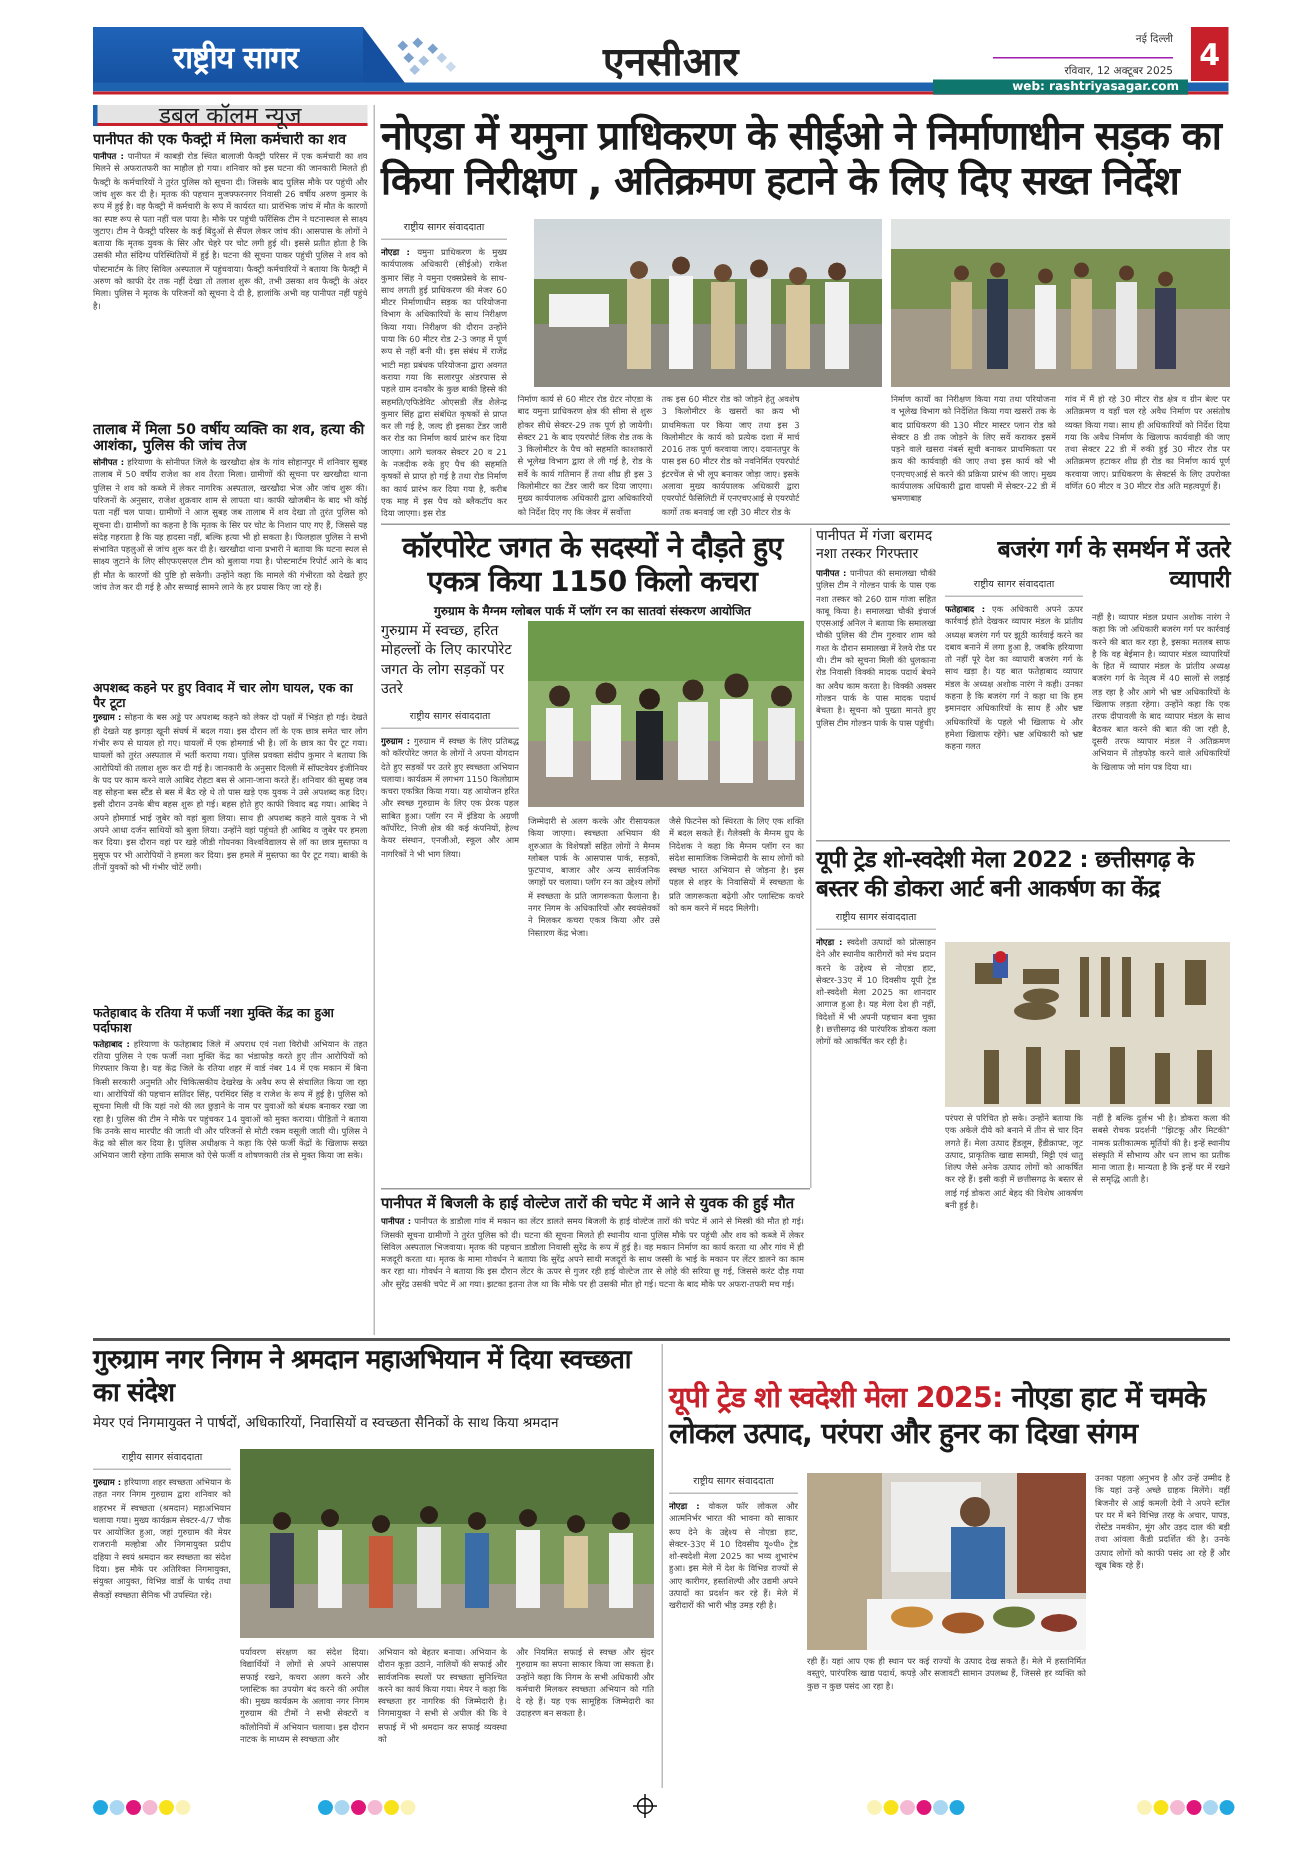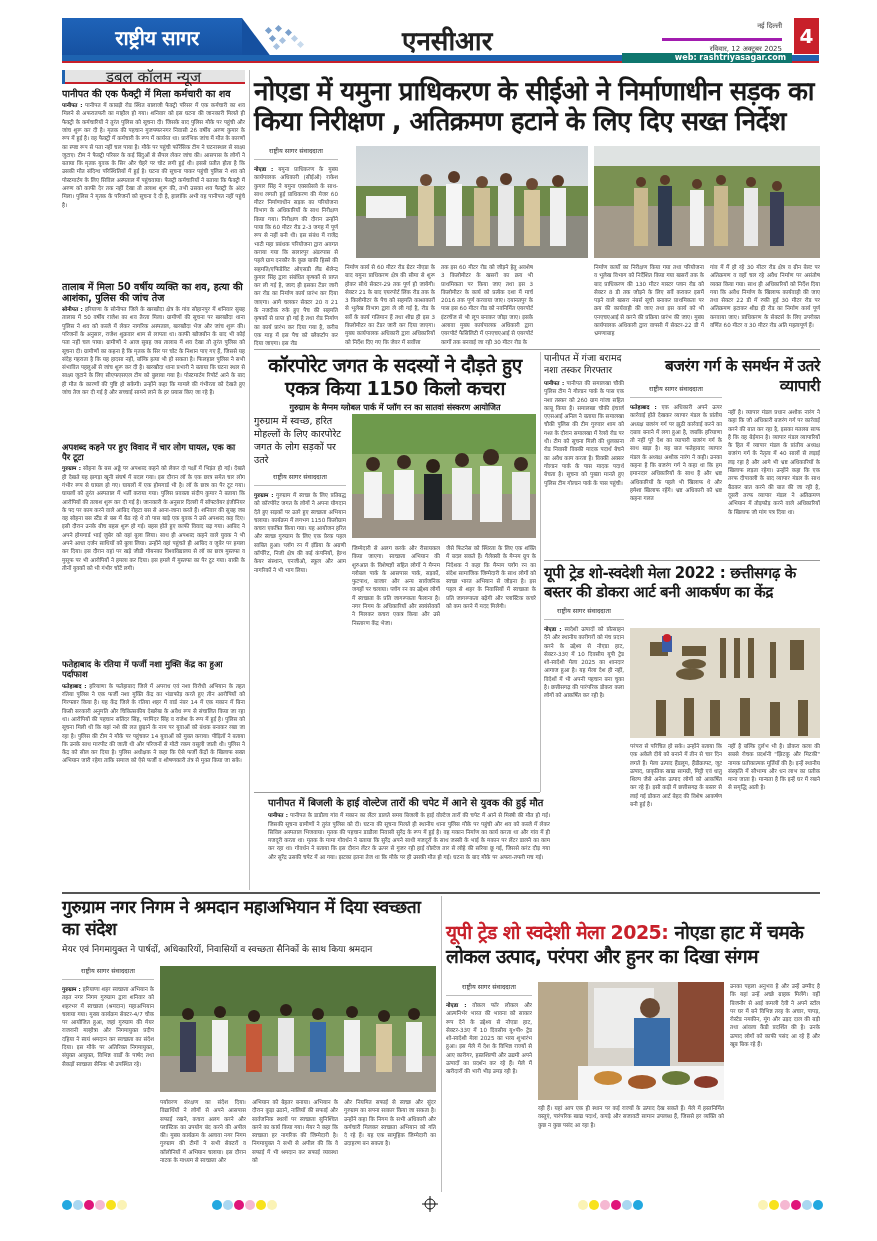--- a/index.html
+++ b/index.html
@@ -16,7 +16,7 @@
   .mast-dots span { position: absolute; width: 5px; height: 5px; background: #7aa0cc; transform: rotate(45deg); }
   .mast-section { position: absolute; left: 340px; top: 4px; font-family: "DejaVu Serif", serif; font-weight: bold; font-size: 26px; color: #222; }
   .mast-city { position: absolute; left: 620px; top: 3px; width: 100px; text-align: right; font-size: 7px; color: #333; }
-  .mast-date { position: absolute; left: 600px; top: 20px; width: 120px; text-align: right; font-size: 7px; color: #333; border-top: 3px solid #a21caf; padding-top: 3px; }
+  .mast-date { position: absolute; left: 600px; top: 20px; width: 120px; text-align: right; font-size: 7px; color: #333; border-top: 1px solid #a21caf; padding-top: 3px; }
   .mast-pagenum { position: absolute; left: 732px; top: 0; width: 25px; height: 36px; background: #c8202a; color: #fff; font-weight: bold; font-size: 20px; text-align: center; line-height: 36px; }
   .mast-bar { position: absolute; left: 0; top: 37px; width: 757px; height: 6px; background: #1e63b0; }
   .mast-web { position: absolute; left: 560px; top: 35px; width: 170px; height: 10px; background: #0f766e; color: #fff; font-size: 8px; font-weight: bold; text-align: right; padding-right: 6px; line-height: 10px; }

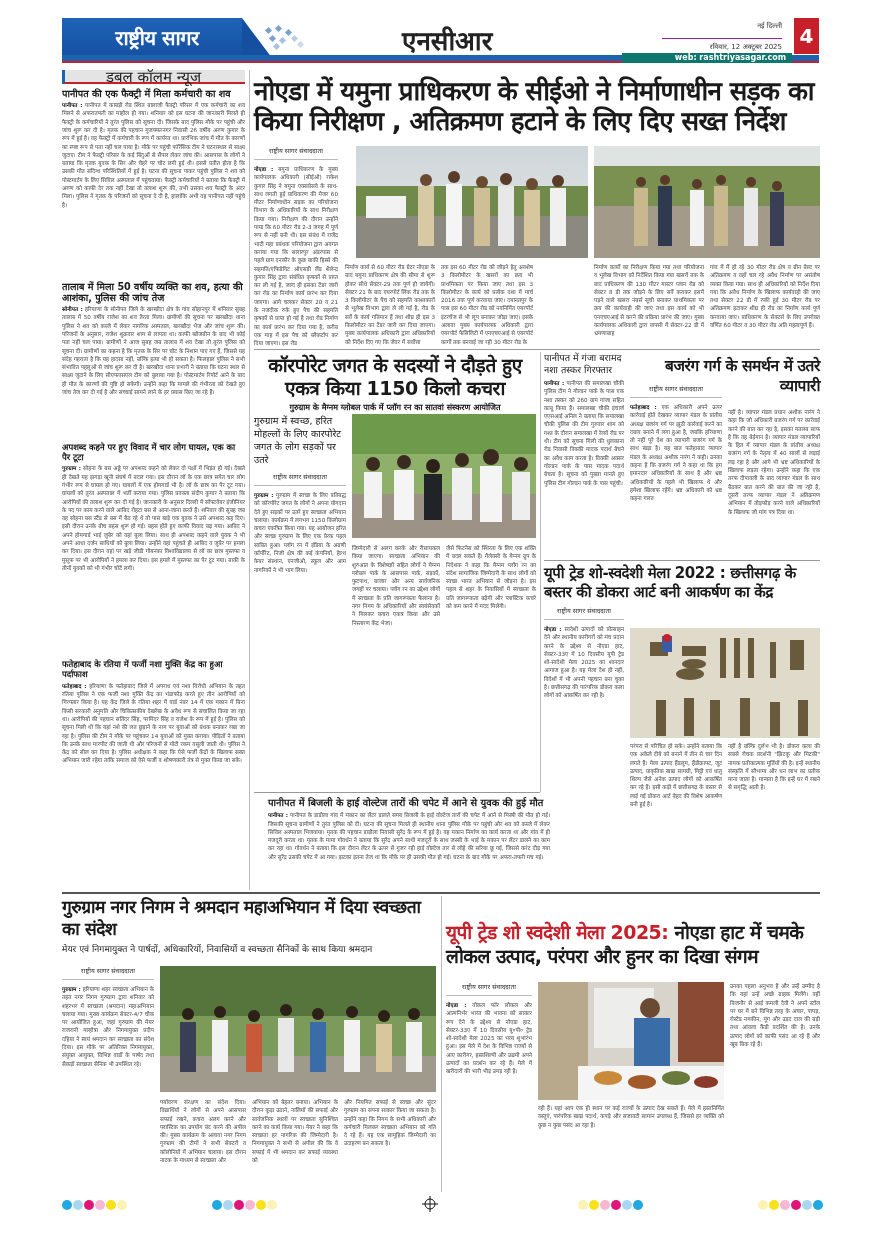--- a/index.html
+++ b/index.html
@@ -84,7 +84,7 @@
     <div class="hl" style="font-size:9.6px;margin-bottom:2px;">तालाब में मिला 50 वर्षीय व्यक्ति का शव, हत्या की आशंका, पुलिस की जांच तेज</div>
     <div class="body" style="height:134px;overflow:hidden;"><b>सोनीपत :</b> <span>हरियाणा के सोनीपत जिले के खरखौदा क्षेत्र के गांव सोहानपुर में शनिवार सुबह तालाब में 50 वर्षीय राजेश का शव तैरता मिला। ग्रामीणों की सूचना पर खरखौदा थाना पुलिस ने शव को कब्जे में लेकर नागरिक अस्पताल, खरखौदा भेज और जांच शुरू की। परिजनों के अनुसार, राजेश शुक्रवार शाम से लापता था। काफी खोजबीन के बाद भी कोई पता नहीं चल पाया। ग्रामीणों ने आज सुबह जब तालाब में शव देखा तो तुरंत पुलिस को सूचना दी। ग्रामीणों का कहना है कि मृतक के सिर पर चोट के निशान पाए गए हैं, जिससे यह संदेह गहराता है कि यह हादसा नहीं, बल्कि हत्या भी हो सकता है। फिलहाल पुलिस ने सभी संभावित पहलुओं से जांच शुरू कर दी है। खरखौदा थाना प्रभारी ने बताया कि घटना स्थल से साक्ष्य जुटाने के लिए सीएफएसएल टीम को बुलाया गया है। पोस्टमार्टम रिपोर्ट आने के बाद ही मौत के कारणों की पुष्टि हो सकेगी। उन्होंने कहा कि मामले की गंभीरता को देखते हुए जांच तेज कर दी गई है और सच्चाई सामने लाने के हर प्रयास किए जा रहे हैं।</span></div>
   </div>
-  <div style="margin-top:4px;">
+  <div style="margin-top:15px;">
     <div class="hl" style="font-size:8.4px;margin-bottom:2px;">अपशब्द कहने पर हुए विवाद में चार लोग घायल, एक का पैर टूटा</div>
     <div class="body" style="height:192px;overflow:hidden;"><b>गुरुग्राम :</b> <span>सोहना के बस अड्डे पर अपशब्द कहने को लेकर दो पक्षों में भिड़ंत हो गई। देखते ही देखते यह झगड़ा खूनी संघर्ष में बदल गया। इस दौरान लॉ के एक छात्र समेत चार लोग गंभीर रूप से घायल हो गए। घायलों में एक होमगार्ड भी है। लॉ के छात्र का पैर टूट गया। घायलों को तुरंत अस्पताल में भर्ती कराया गया। पुलिस प्रवक्ता संदीप कुमार ने बताया कि आरोपियों की तलाश शुरू कर दी गई है। जानकारी के अनुसार दिल्ली में सॉफ्टवेयर इंजीनियर के पद पर काम करने वाले आबिद रोहटा बस से आना-जाना करते हैं। शनिवार की सुबह जब वह सोहना बस स्टैंड से बस में बैठ रहे थे तो पास खड़े एक युवक ने उसे अपशब्द कह दिए। इसी दौरान उनके बीच बहस शुरू हो गई। बहस होते हुए काफी विवाद बढ़ गया। आबिद ने अपने होमगार्ड भाई जुबेर को वहां बुला लिया। साथ ही अपशब्द कहने वाले युवक ने भी अपने आधा दर्जन साथियों को बुला लिया। उन्होंने वहां पहुंचते ही आबिद व जुबेर पर हमला कर दिया। इस दौरान वहां पर खड़े जीडी गोयनका विश्वविद्यालय से लॉ का छात्र मुस्तफा व मुसूफ पर भी आरोपियों ने हमला कर दिया। इस हमले में मुस्तफा का पैर टूट गया। बाकी के तीनों युवकों को भी गंभीर चोटें लगी।</span></div>
   </div>

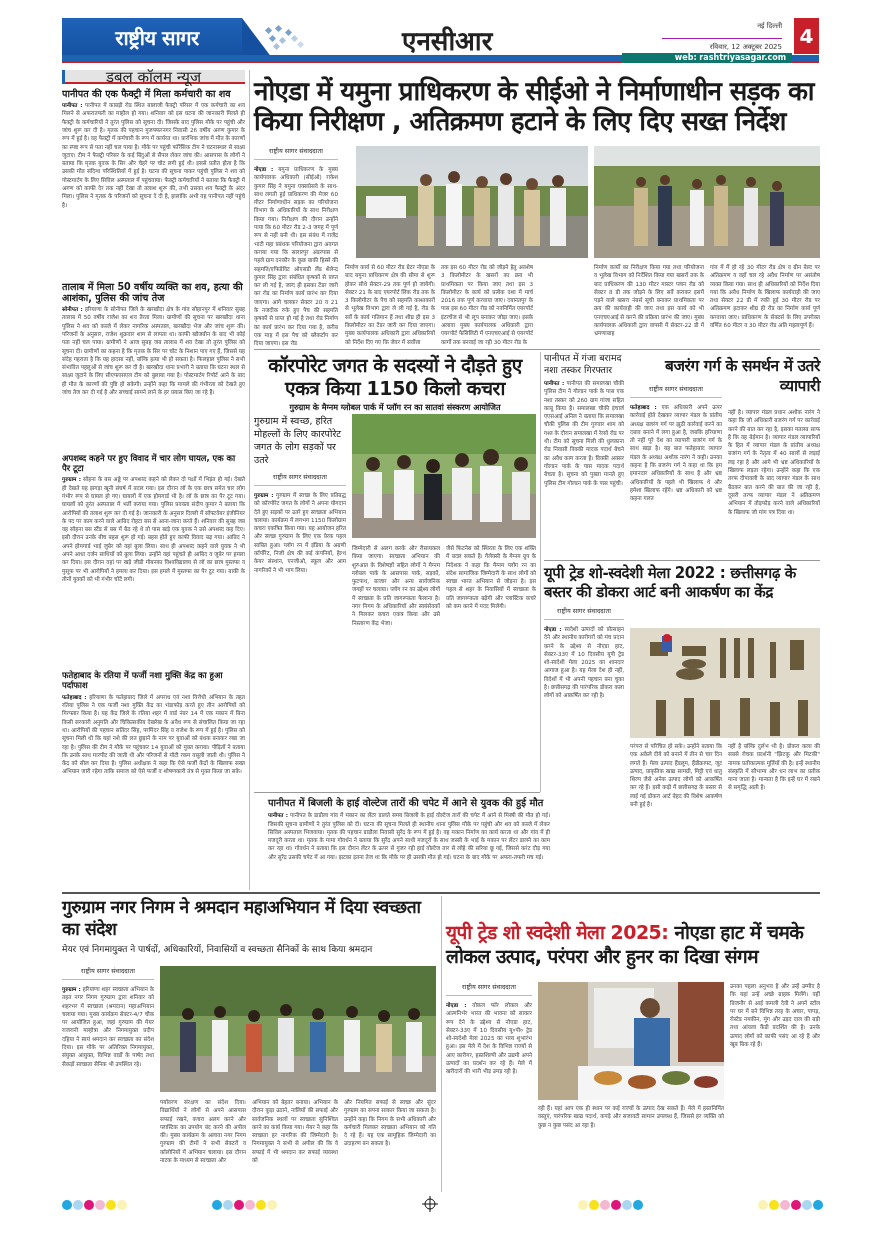--- a/index.html
+++ b/index.html
@@ -267,7 +267,7 @@
 </div>
 
 <div class="rule-h" style="left:254px;top:792px;width:286px;"></div>
-<div class="col" style="left:254px;top:797px;width:282px;margin-left:14px;">
+<div class="col" style="left:254px;top:797px;width:282px;">
   <div class="hl" style="font-size:9.8px;margin-bottom:3px;">पानीपत में बिजली के हाई वोल्टेज तारों की चपेट में आने से युवक की हुई मौत</div>
   <div class="body" style="height:74px;overflow:hidden;"><b>पानीपत :</b> <span>पानीपत के डाडौला गांव में मकान का लेंटर डालते समय बिजली के हाई वोल्टेज तारों की चपेट में आने से मिस्त्री की मौत हो गई। जिसकी सूचना ग्रामीणों ने तुरंत पुलिस को दी। घटना की सूचना मिलते ही स्थानीय थाना पुलिस मौके पर पहुंची और शव को कब्जे में लेकर सिविल अस्पताल भिजवाया। मृतक की पहचान डाडौला निवासी सुरेंद्र के रूप में हुई है। वह मकान निर्माण का कार्य करता था और गांव में ही मजदूरी करता था। मृतक के मामा गोवर्धन ने बताया कि सुरेंद्र अपने साथी मजदूरों के साथ जस्सी के भाई के मकान पर लेंटर डालने का काम कर रहा था। गोवर्धन ने बताया कि इस दौरान लेंटर के ऊपर से गुजर रही हाई वोल्टेज तार से लोहे की सरिया छू गई, जिससे करंट दौड़ गया और सुरेंद्र उसकी चपेट में आ गया। झटका इतना तेज था कि मौके पर ही उसकी मौत हो गई। घटना के बाद मौके पर अफरा-तफरी मच गई।</span></div>
 </div>

